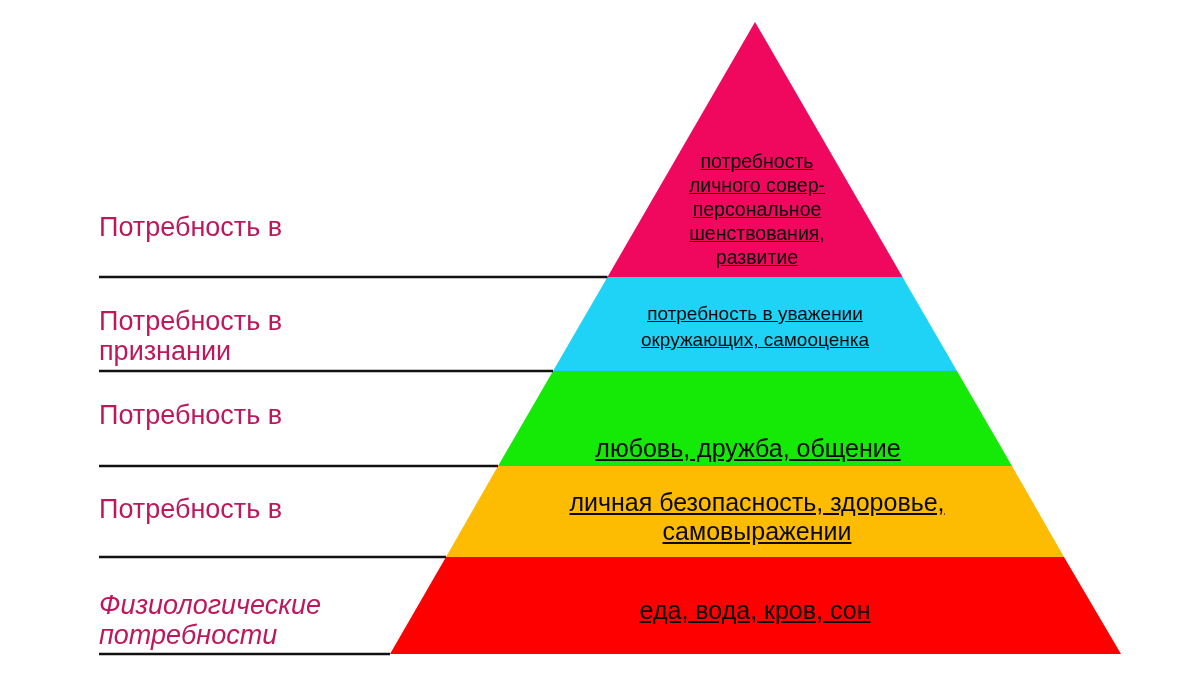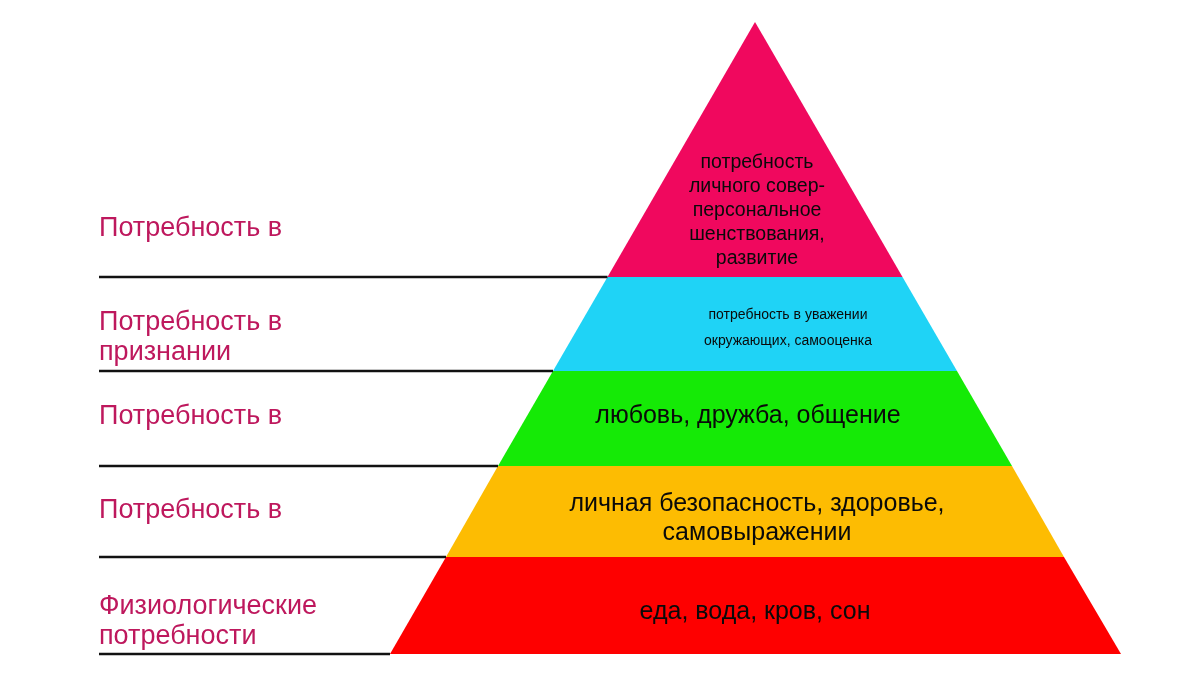--- a/index.html
+++ b/index.html
@@ -11,7 +11,7 @@
   .inner.small { font-size: 19.5px; line-height: 24px; }
   .inner.mid { font-size: 14px; line-height: 26px; margin-left: 33px; }
   .inner.big { font-size: 25px; line-height: 29px; }
-  .inner span { display: block; }
+  .inner span { display: block; text-decoration: underline; }
 </style>
 </head>
 <body>

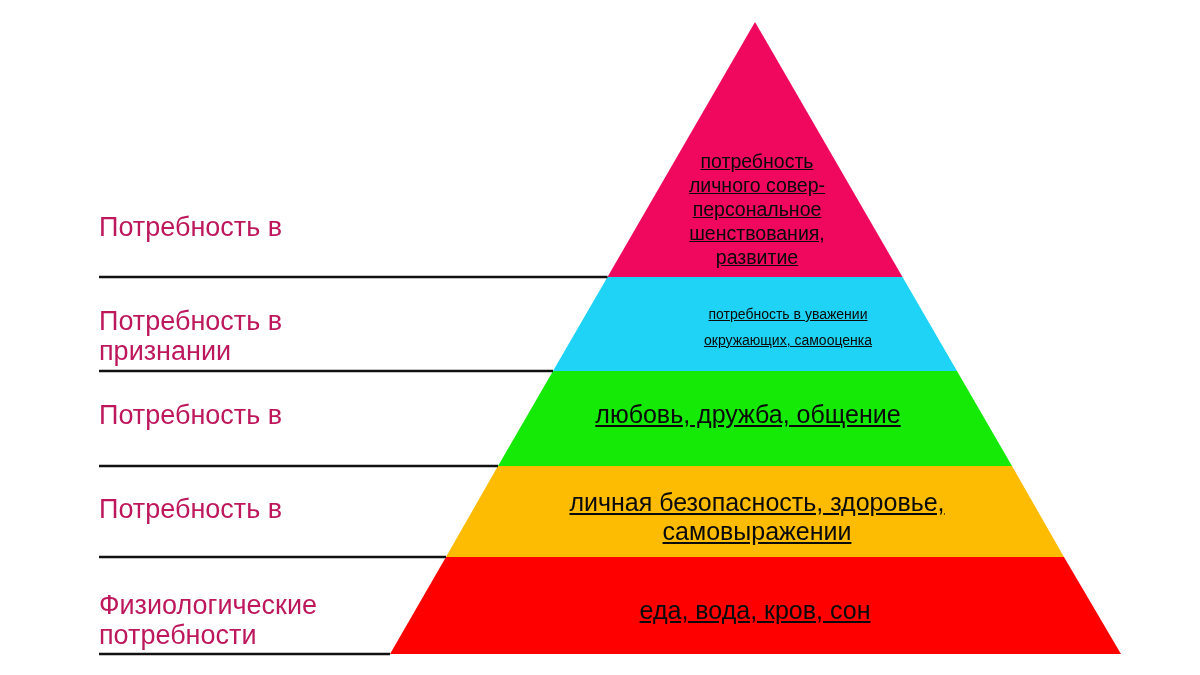--- a/index.html
+++ b/index.html
@@ -9,7 +9,7 @@
   .left-label { position: absolute; left: 99px; font-size: 27px; line-height: 30px; color: #be185d; }
   .inner { position: absolute; text-align: center; color: #0a0a0a; transform: translateX(-50%); white-space: nowrap; }
   .inner.small { font-size: 19.5px; line-height: 24px; }
-  .inner.mid { font-size: 14px; line-height: 26px; margin-left: 33px; }
+  .inner.mid { font-size: 19px; line-height: 26px; }
   .inner.big { font-size: 25px; line-height: 29px; }
   .inner span { display: block; text-decoration: underline; }
 </style>

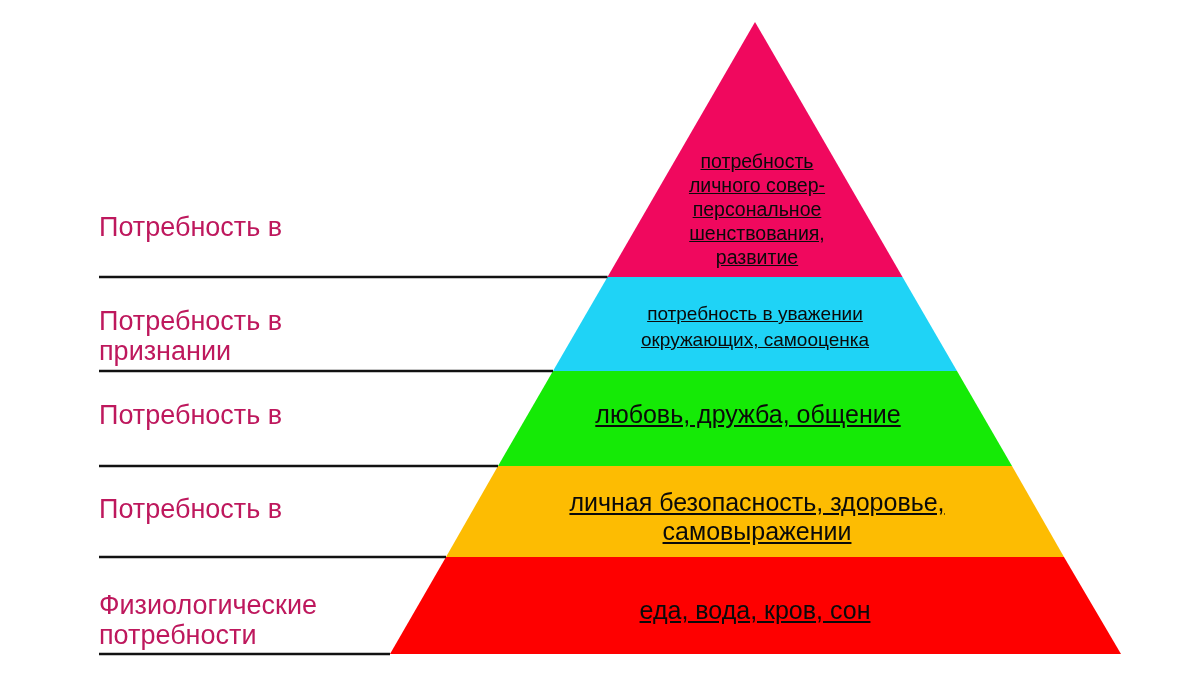--- a/index.html
+++ b/index.html
@@ -58,7 +58,7 @@
   <span>потребность в уважении</span>
   <span>окружающих, самооценка</span>
 </div>
-<div class="inner big" style="left:748px; top:400px;text-align:right;">
+<div class="inner big" style="left:748px; top:434px;text-align:right;">
   <span>любовь, дружба, общение</span>
 </div>
 <div class="inner big" style="left:757px; top:488px;">

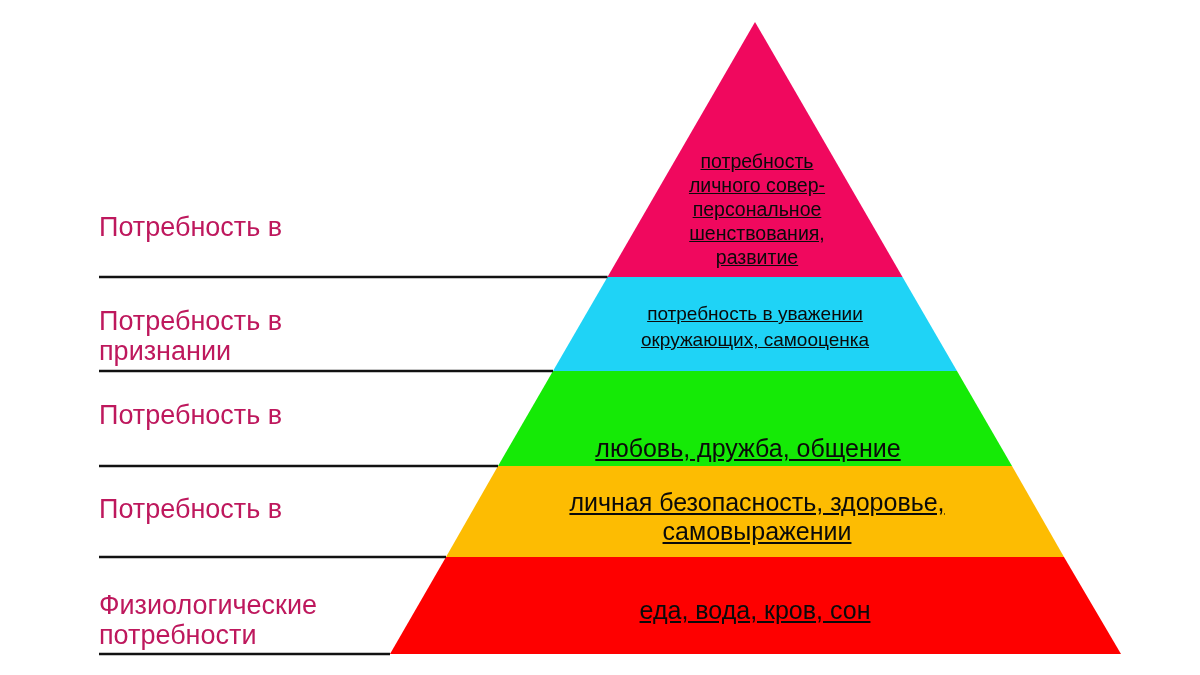--- a/index.html
+++ b/index.html
@@ -42,7 +42,7 @@
 <div class="left-label" style="top:494px;">
   <div>Потребность в</div>
 </div>
-<div class="left-label" style="top:590px;">
+<div class="left-label" style="top:590px;font-style:italic;">
   <div>Физиологические</div>
   <div>потребности</div>
 </div>

